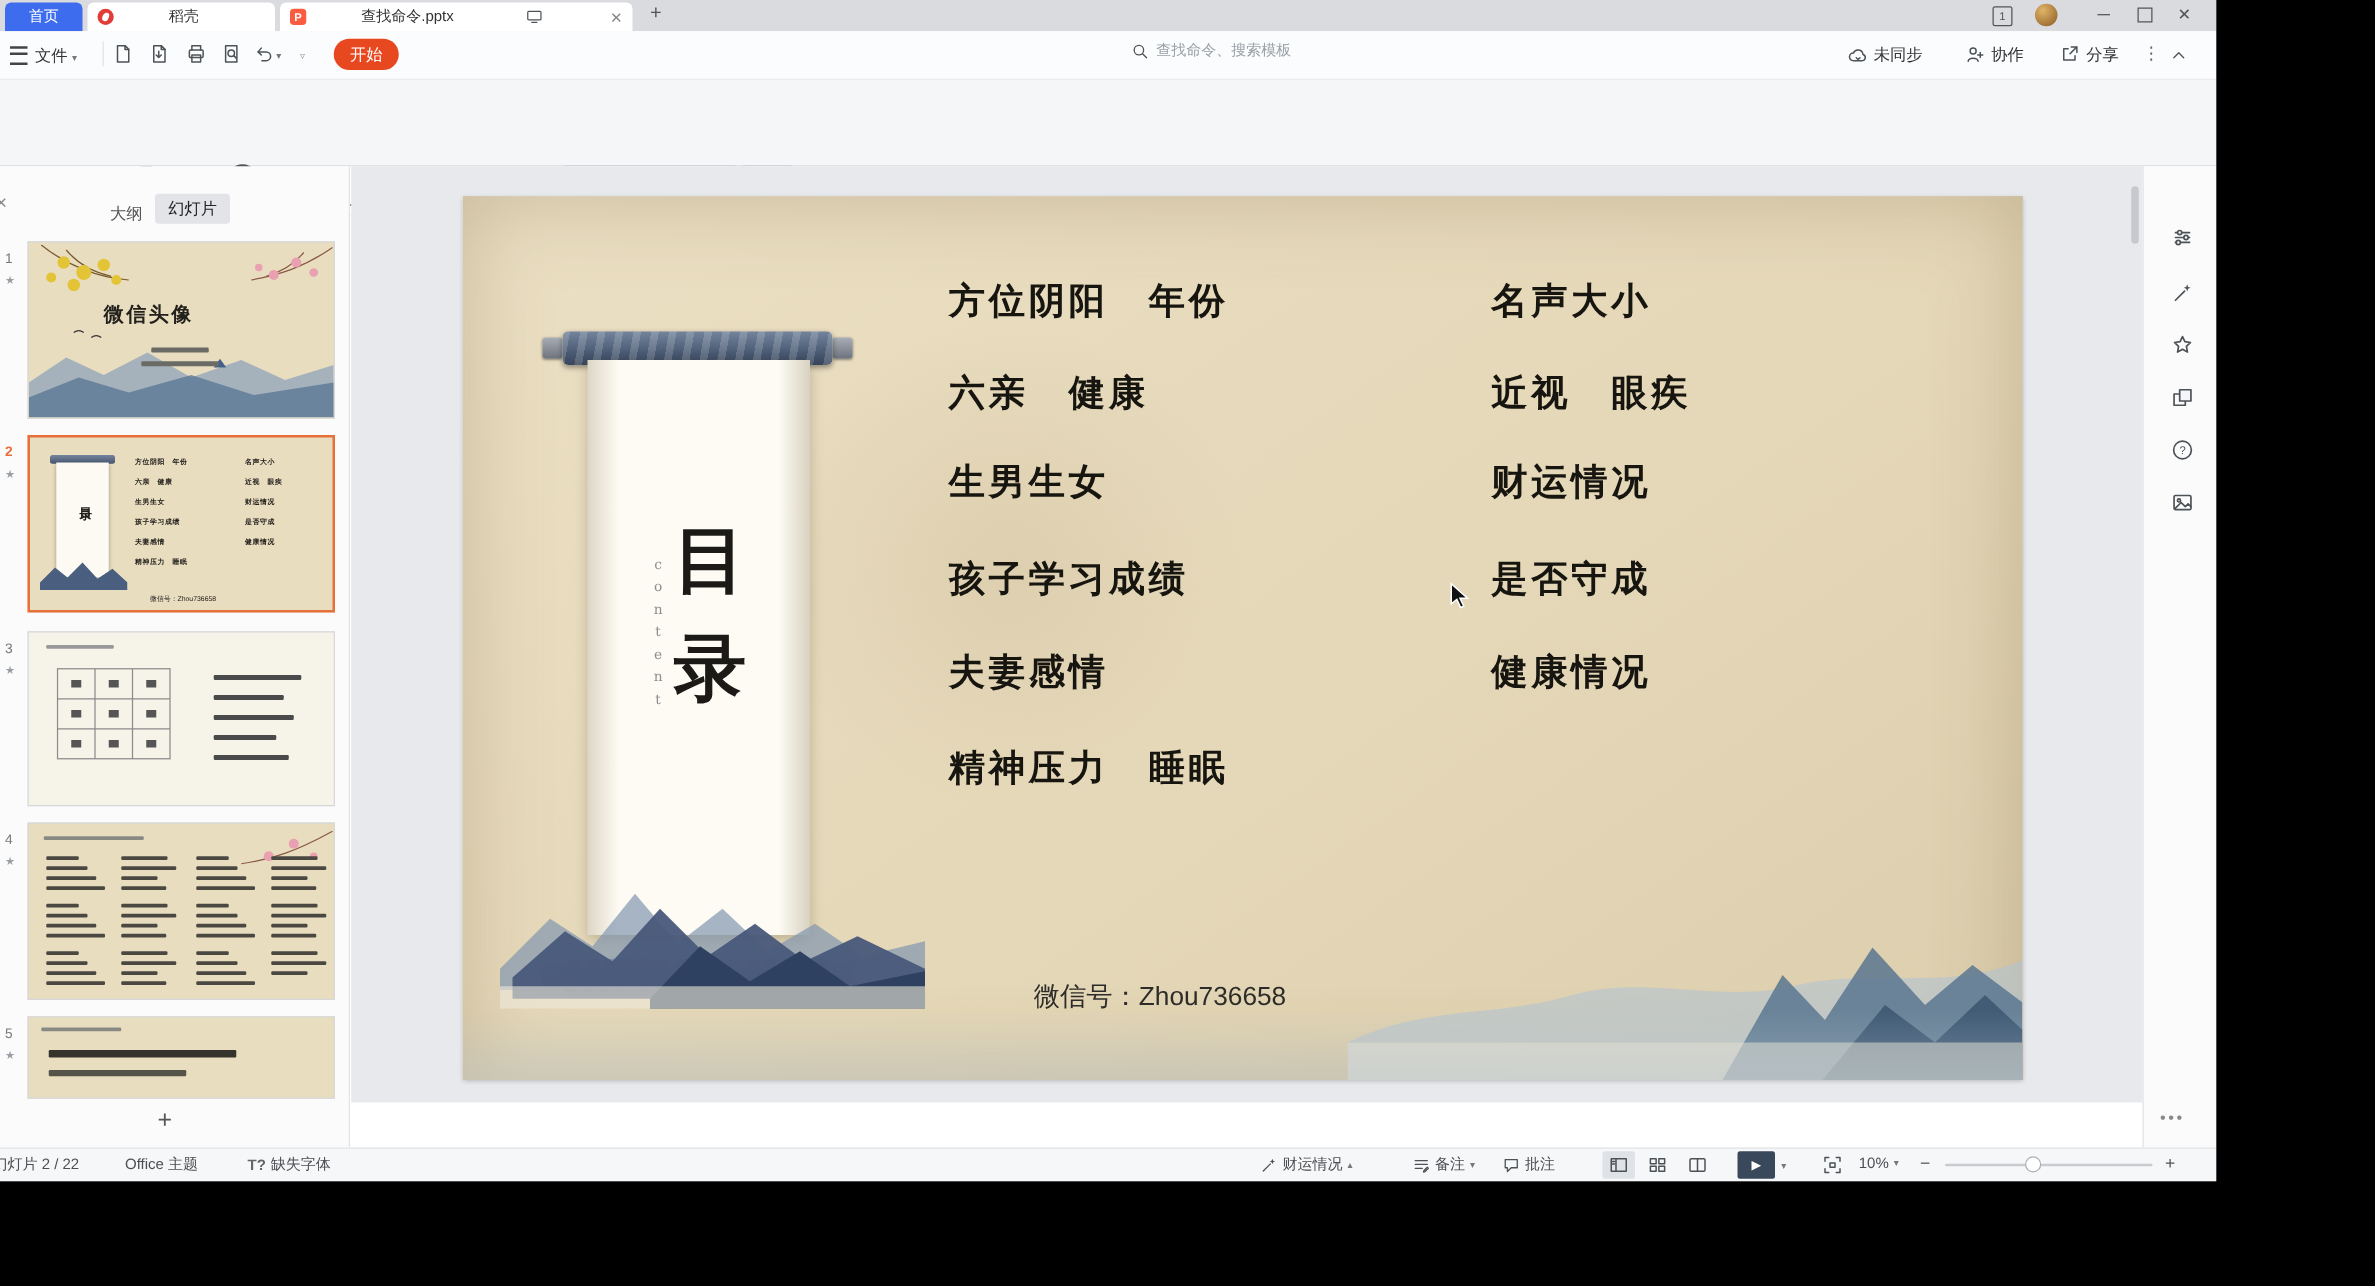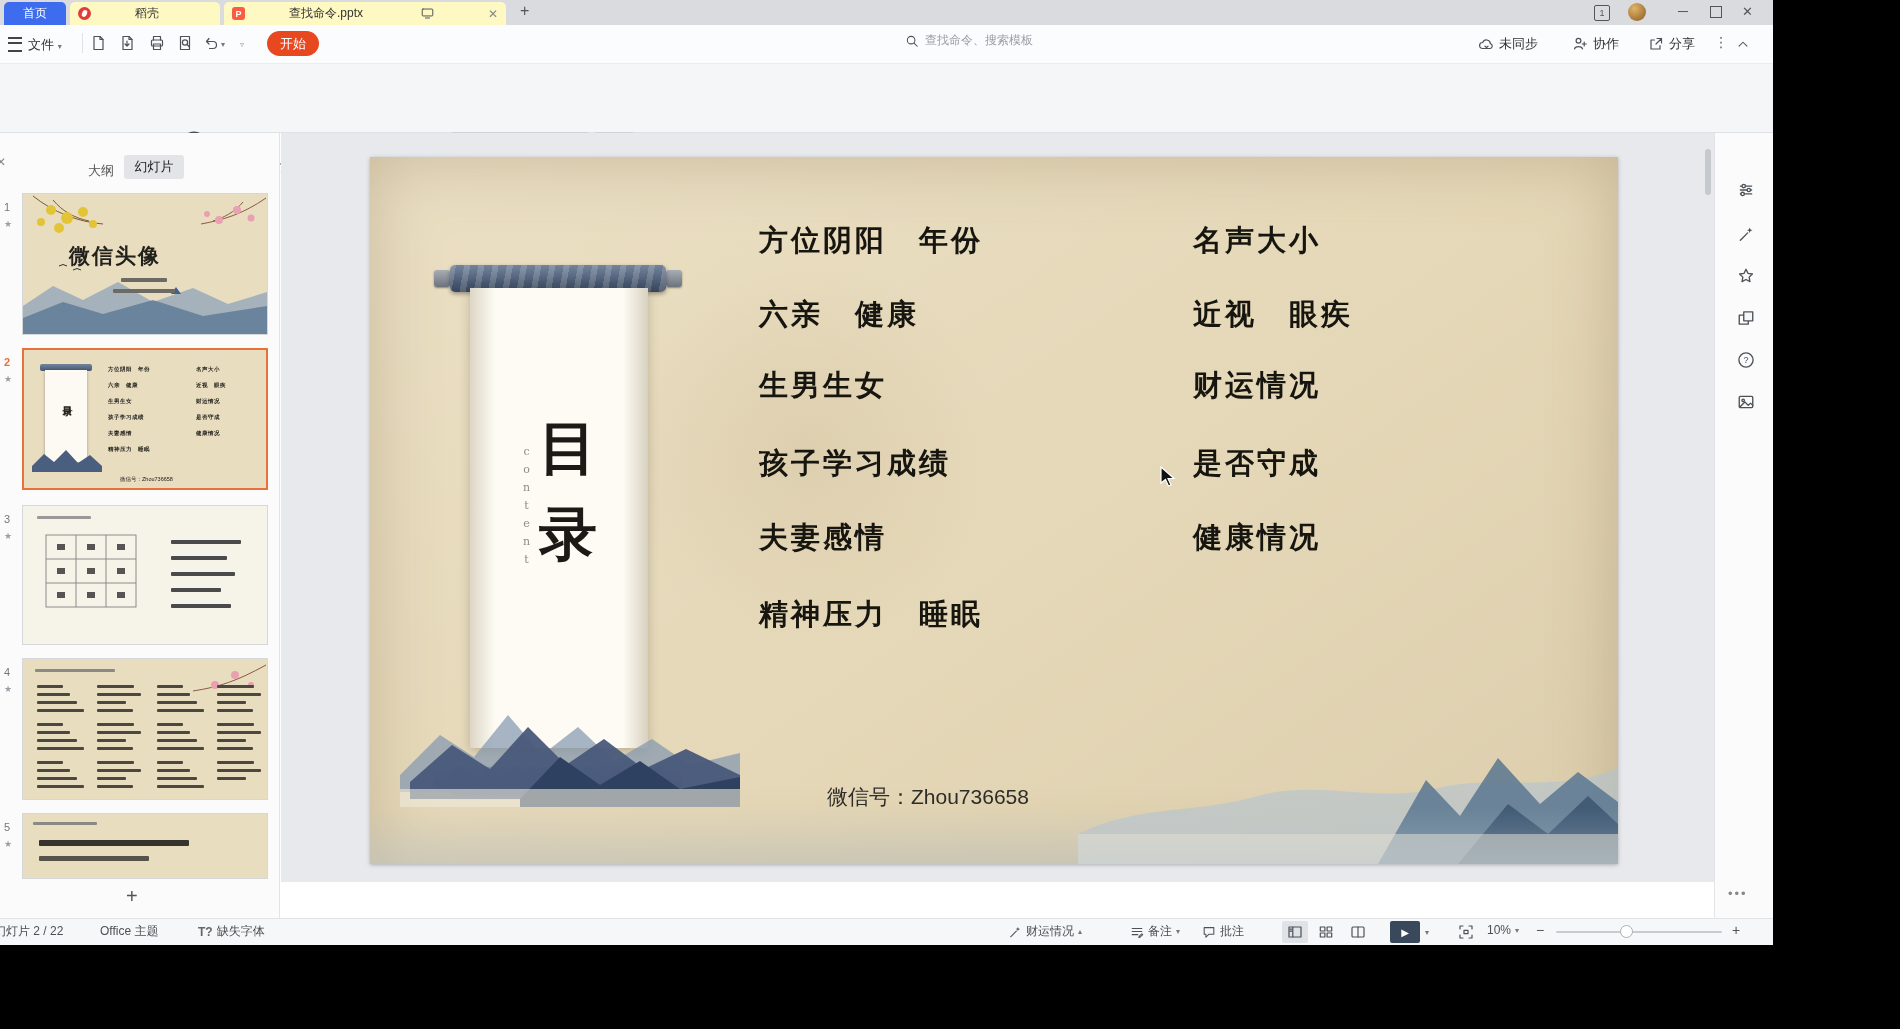--- a/index.html
+++ b/index.html
@@ -12,7 +12,7 @@
   .tab{position:absolute;top:2px;height:23px;border-radius:5px 5px 0 0;display:flex;align-items:center;
        gap:5px;padding:0 8px;font-size:12px;color:#333;box-sizing:border-box;}
   .tab.active{background:#3d6dee;color:#fff;}
-  .tab.light{background:#fef9c3;gap:44px;}
+  .tab.light{background:#ffffff;gap:44px;}
   
   #menubar{position:absolute;left:0;top:25px;width:1773px;height:38px;background:#fbfcfd;}
   .menu-item{font-size:13px;color:#333;cursor:default;white-space:nowrap;}

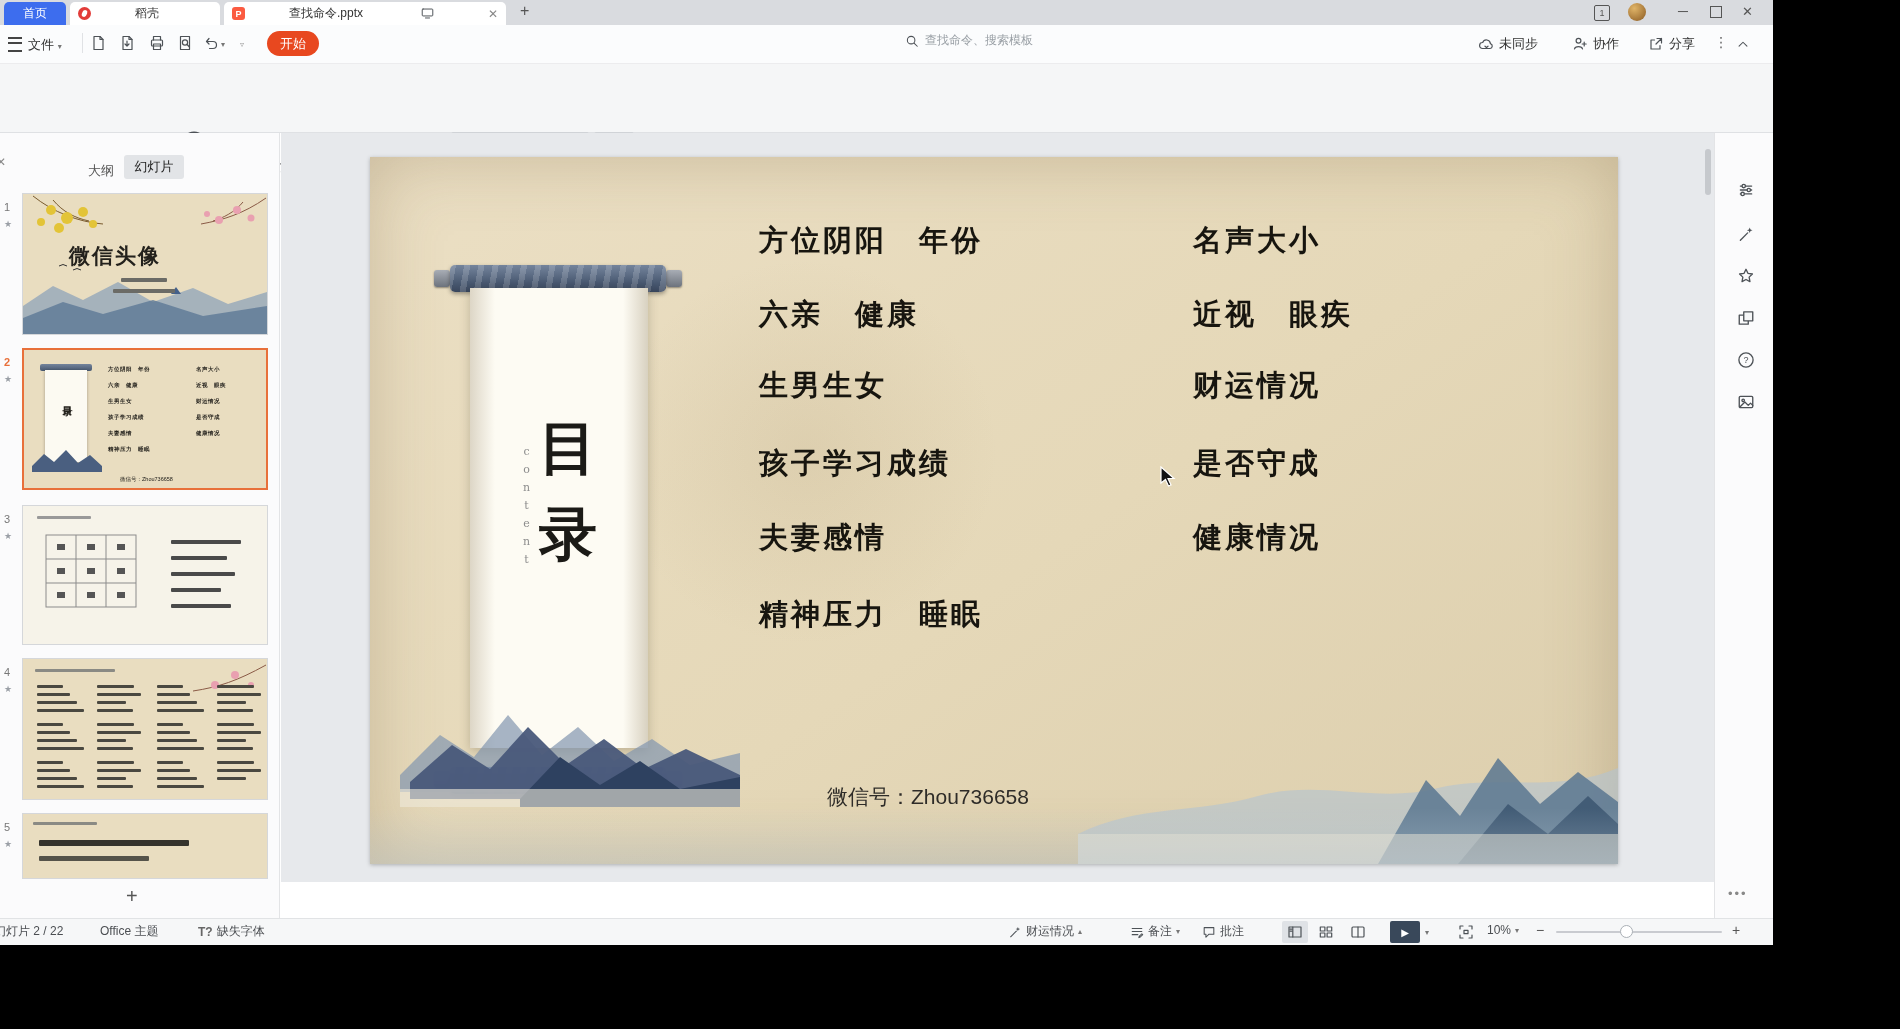--- a/index.html
+++ b/index.html
@@ -176,7 +176,7 @@
           </span>
       <span class="menu-item">协作</span>
     </div>
-    <div class="abs" style="left:1648px;top:10px;display:flex;align-items:center;gap:5px;">
+    <div class="abs" style="left:1648px;top:10px;display:flex;gap:5px;">
       <span class="ic">
             <svg viewBox="0 0 16 16" width="100%" height="100%" fill="none" stroke="#4d5257" stroke-width="1.2" stroke-linecap="round" stroke-linejoin="round">
               <path d="M6.5 4H3v9h9V9.5"></path>

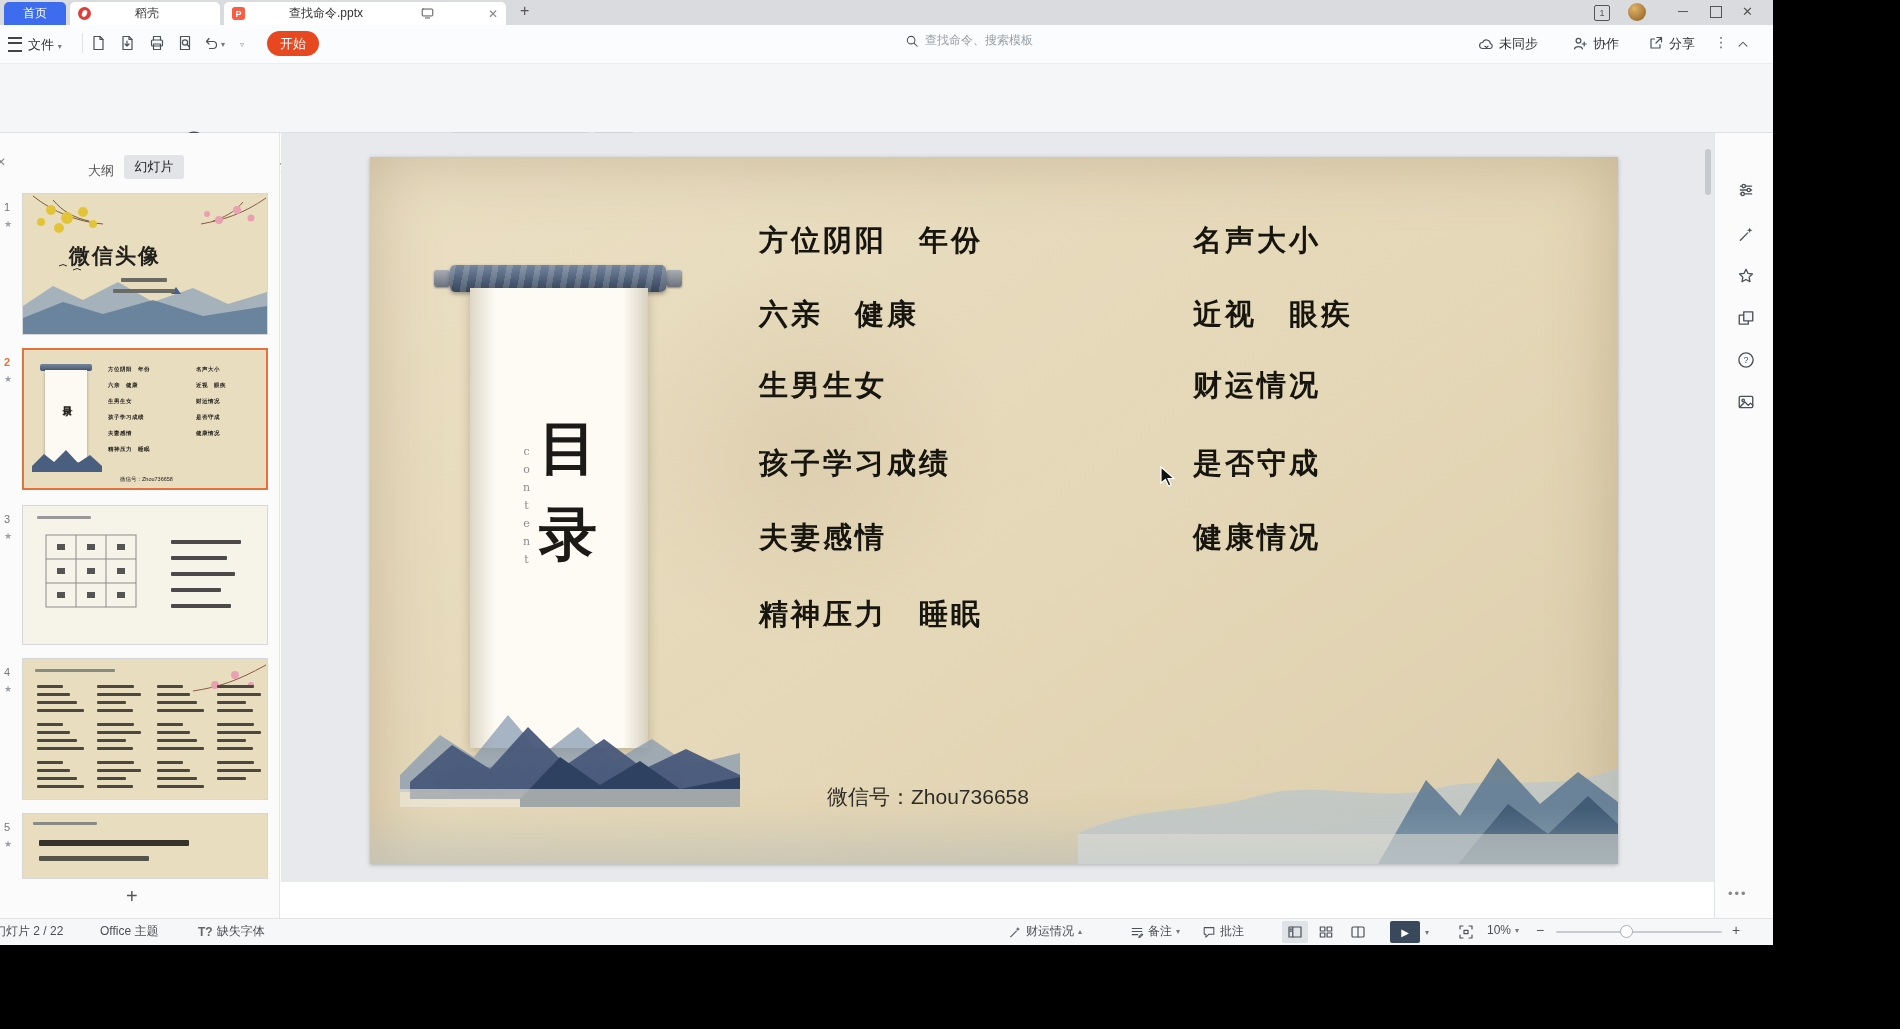--- a/index.html
+++ b/index.html
@@ -604,7 +604,7 @@
         <path d="M148 100 l5 -7 5 7 z" fill="#44608a"></path>
         <path d="M36 72 q4 -3 8 0 M50 76 q4 -3 8 0" stroke="#333" fill="none" stroke-width="1"></path>
       </svg>
-      <div class="mini" style="left:46px;top:48px;font-size:21px;letter-spacing:2px;">微信头像</div>
+      <div class="mini" style="left:60px;top:48px;font-size:16px;letter-spacing:2px;">微信头像</div>
       <div class="bar" style="left:98px;top:84px;width:46px;height:4px;"></div>
       <div class="bar" style="left:90px;top:95px;width:62px;height:4px;"></div>
     </div>

